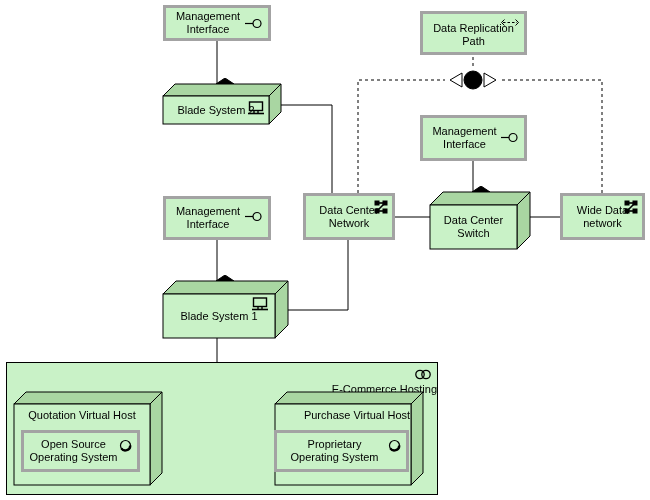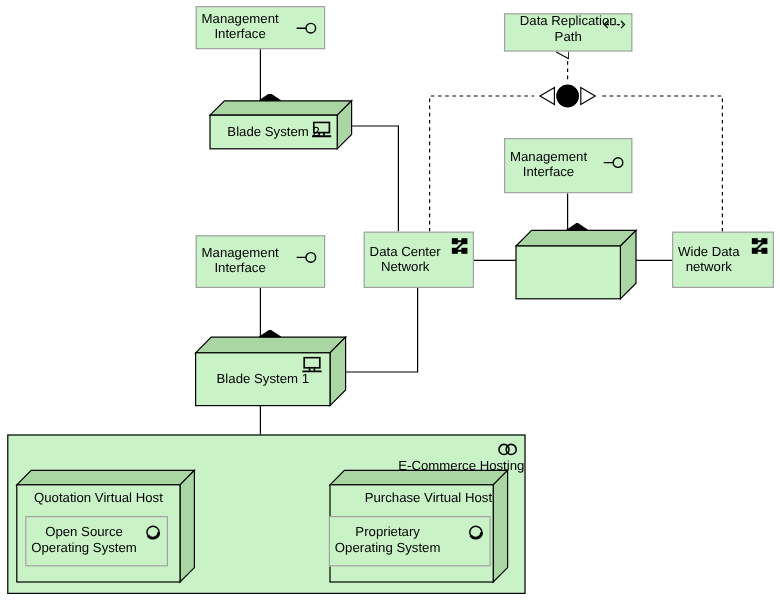--- a/index.html
+++ b/index.html
@@ -31,7 +31,7 @@
   .node {
     position: absolute;
     box-sizing: border-box;
-    border: 1px solid #a3a3a3;
+    border: 3px solid #a3a3a3;
     background: #c9f2c7;
     color: #000000;
     font-size: 11px;
@@ -39,6 +39,7 @@
     text-align: center;
     display: flex;
     align-items: center;
+    justify-content: center;
   }
   .node .label {
     display: block;

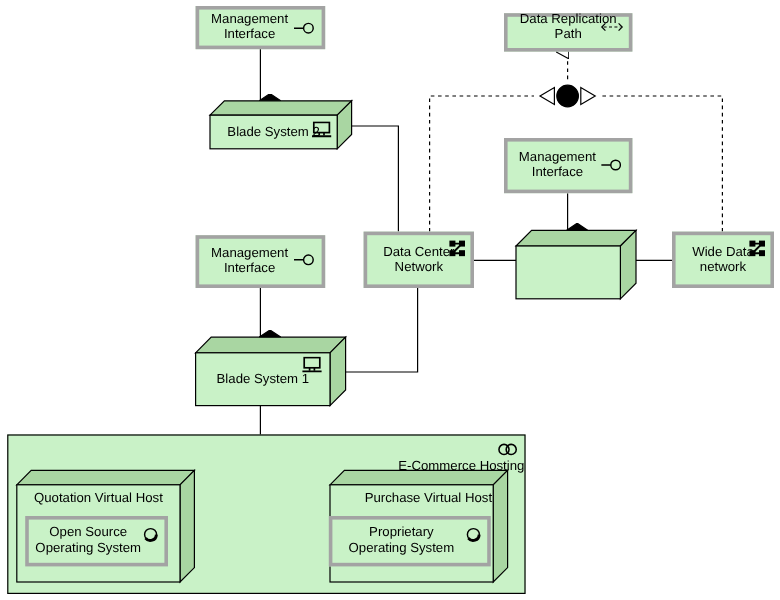--- a/index.html
+++ b/index.html
@@ -211,7 +211,7 @@
     </svg>
   </div>
 
-  <div class="node rect" style="left:420px; top:11px; width:107px; height:32px; align-items:flex-end; padding-bottom:4px;">
+  <div class="node rect" style="left:420px; top:11px; width:107px; height:44px; align-items:flex-end; padding-bottom:4px;">
     <span class="label">Data Replication Path</span>
     <svg class="icon topright" width="20" height="9" viewBox="0 0 20 9">
       <line x1="3" y1="4.5" x2="17" y2="4.5" stroke="#000000" stroke-width="1" stroke-dasharray="2.5,2"></line>

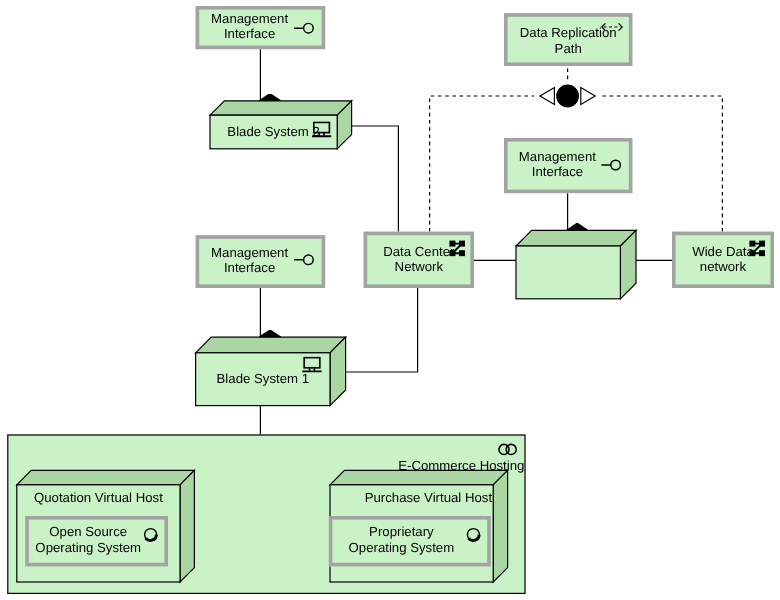--- a/index.html
+++ b/index.html
@@ -220,7 +220,7 @@
     </svg>
   </div>
 
-  <div class="cube" style="left:163px; top:84px; width:128px; height:40px;margin-left:12px;">
+  <div class="cube" style="left:163px; top:84px; width:128px; height:40px;">
     <svg class="cube-3d" width="118" height="40" viewBox="0 0 118 40">
       <polygon points="0,12 12,0 118,0 106,12" fill="#a9d6a2" stroke="#000000" stroke-width="1"></polygon>
       <polygon points="106,12 118,0 118,28 106,40" fill="#a9d6a2" stroke="#000000" stroke-width="1"></polygon>

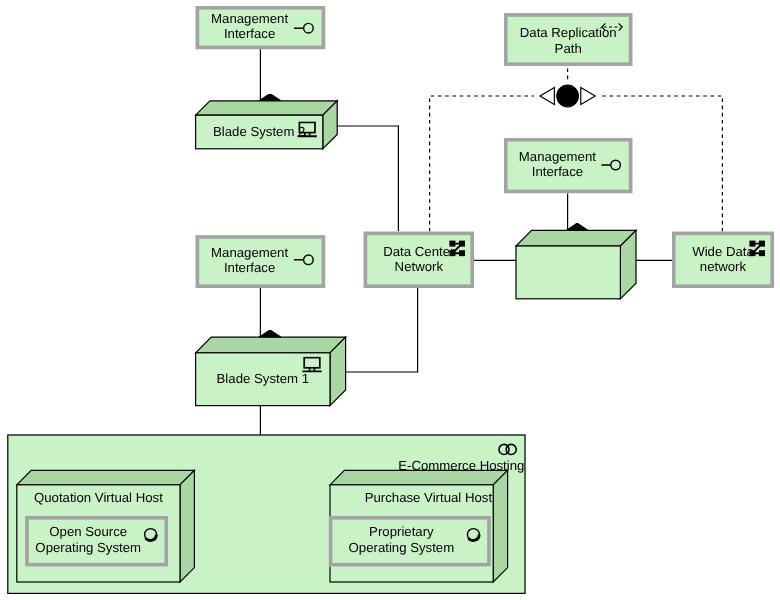--- a/index.html
+++ b/index.html
@@ -275,6 +275,10 @@
       <polygon points="87,13 100,0 100,44 87,57" fill="#a9d6a2" stroke="#000000" stroke-width="1"></polygon>
       <rect x="0" y="13" width="87" height="44" fill="#c9f2c7" stroke="#000000" stroke-width="1"></rect>
     </svg>
+    <div class="cube-body" style="left:0; top:13px; width:87px; height:44px; border:none; background:transparent;">
+      <span class="label">Data Center
+Switch</span>
+    </div>
   </div>
 
   <div class="node rect" style="left:560px; top:193px; width:85px; height:47px;">

